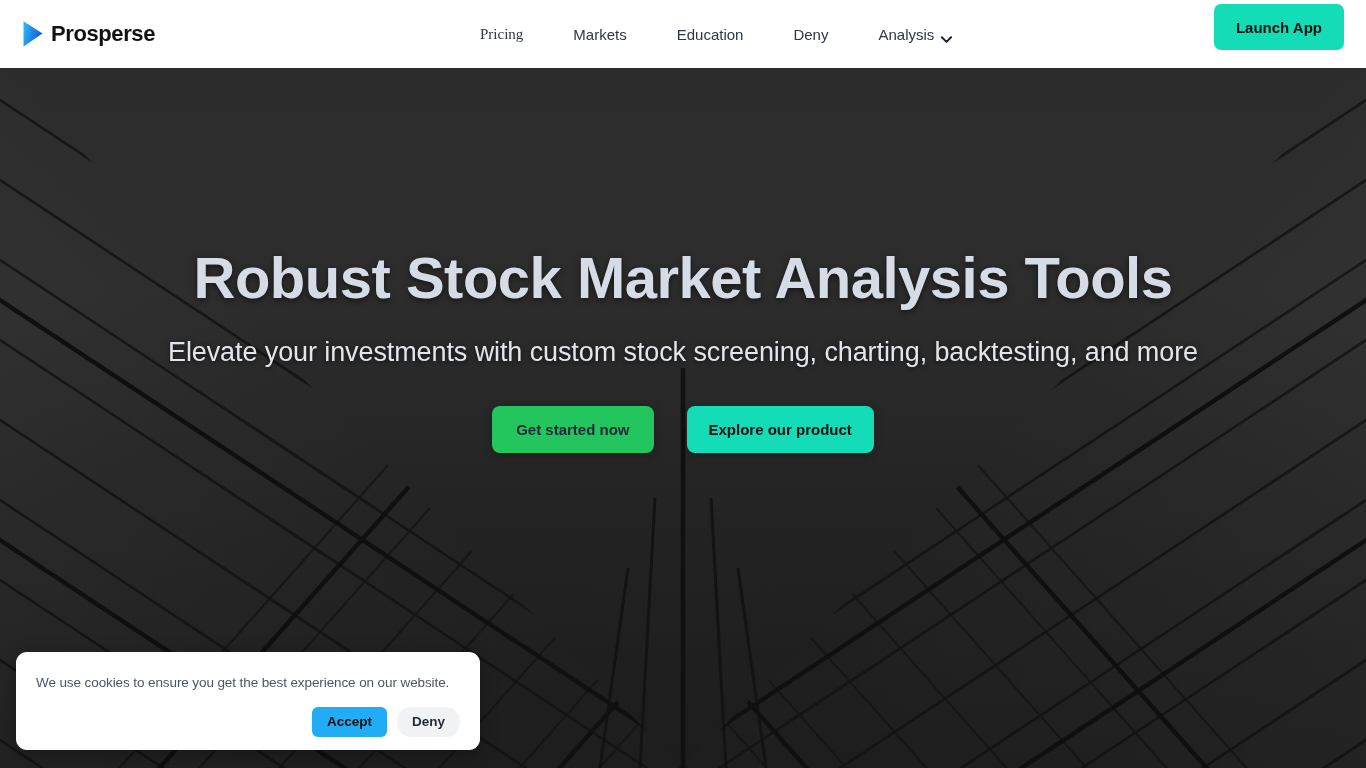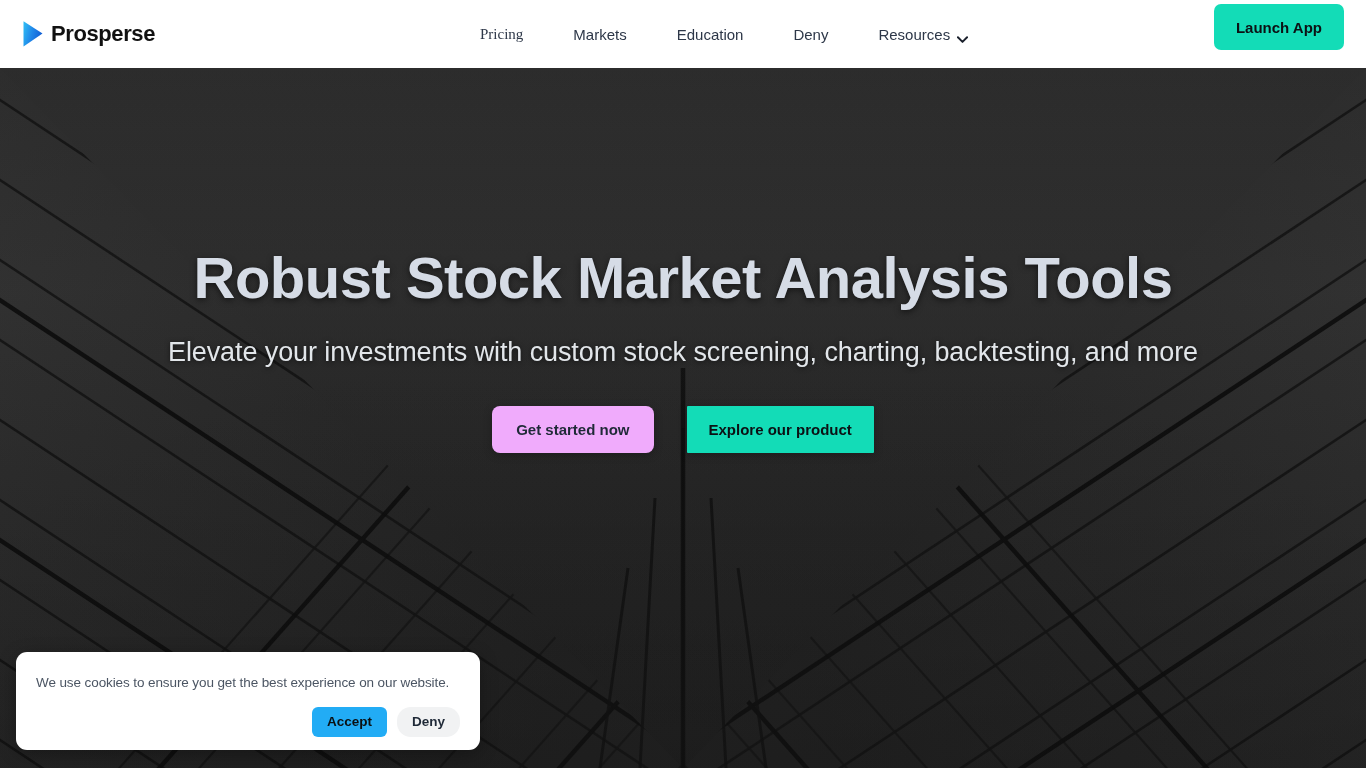--- a/index.html
+++ b/index.html
@@ -184,7 +184,7 @@
       <span>Deny</span>
     </a>
     <a class="nav-link" href="#">
-      <span>Resources</span>
+      <span>Analysis</span>
       <span class="chev">
         <svg viewBox="0 0 12 8" xmlns="http://www.w3.org/2000/svg">
           <path d="M1 1.4 L6 6.4 L11 1.4" fill="none" stroke="#1a202c" stroke-width="2.1" stroke-linecap="round" stroke-linejoin="round"></path>

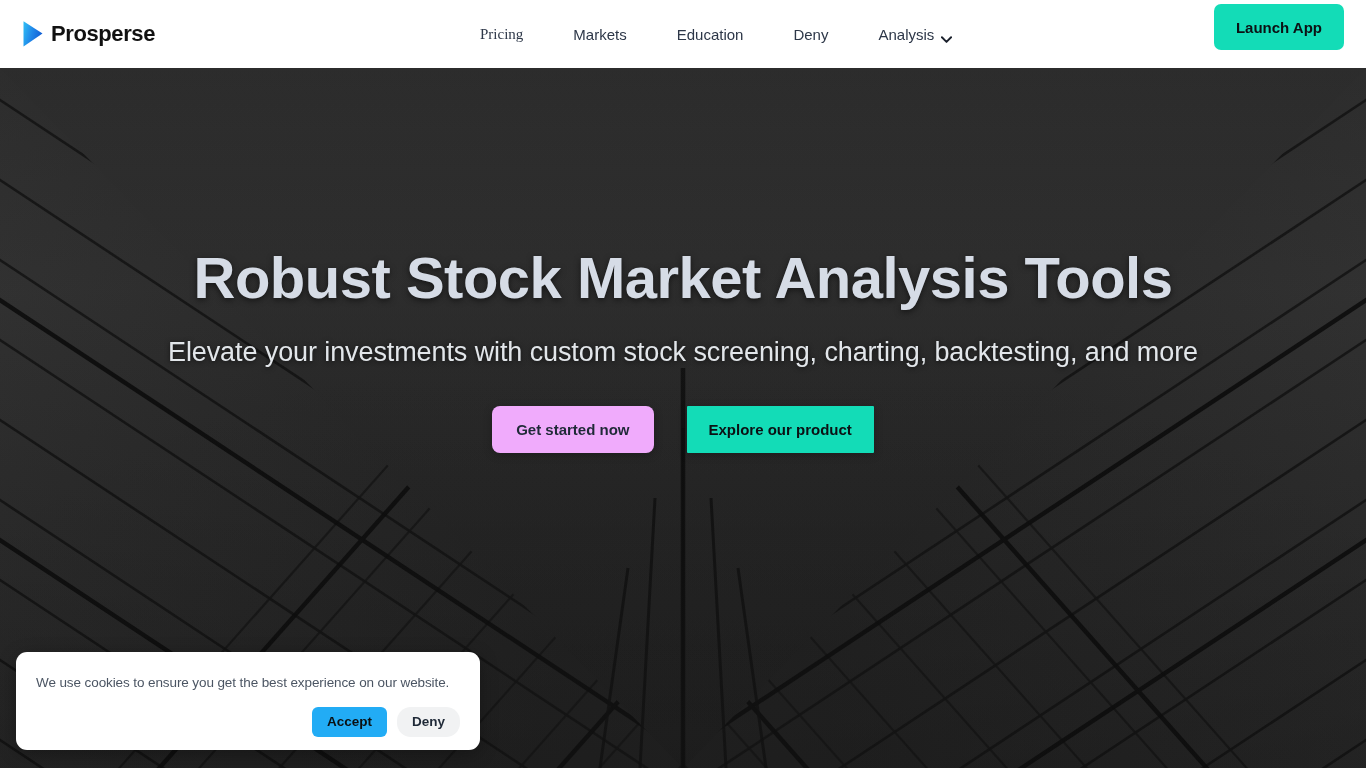--- a/index.html
+++ b/index.html
@@ -95,7 +95,7 @@
   }
   .btn-secondary{
     height:47px; padding:0 24px;
-    background:#f0abfc; color:#1f2937;
+    background:#22c55e; color:#1f2937;
     border:none; border-radius:8px;
     font-family:"Liberation Sans", sans-serif;
     font-size:15px; font-weight:bold;

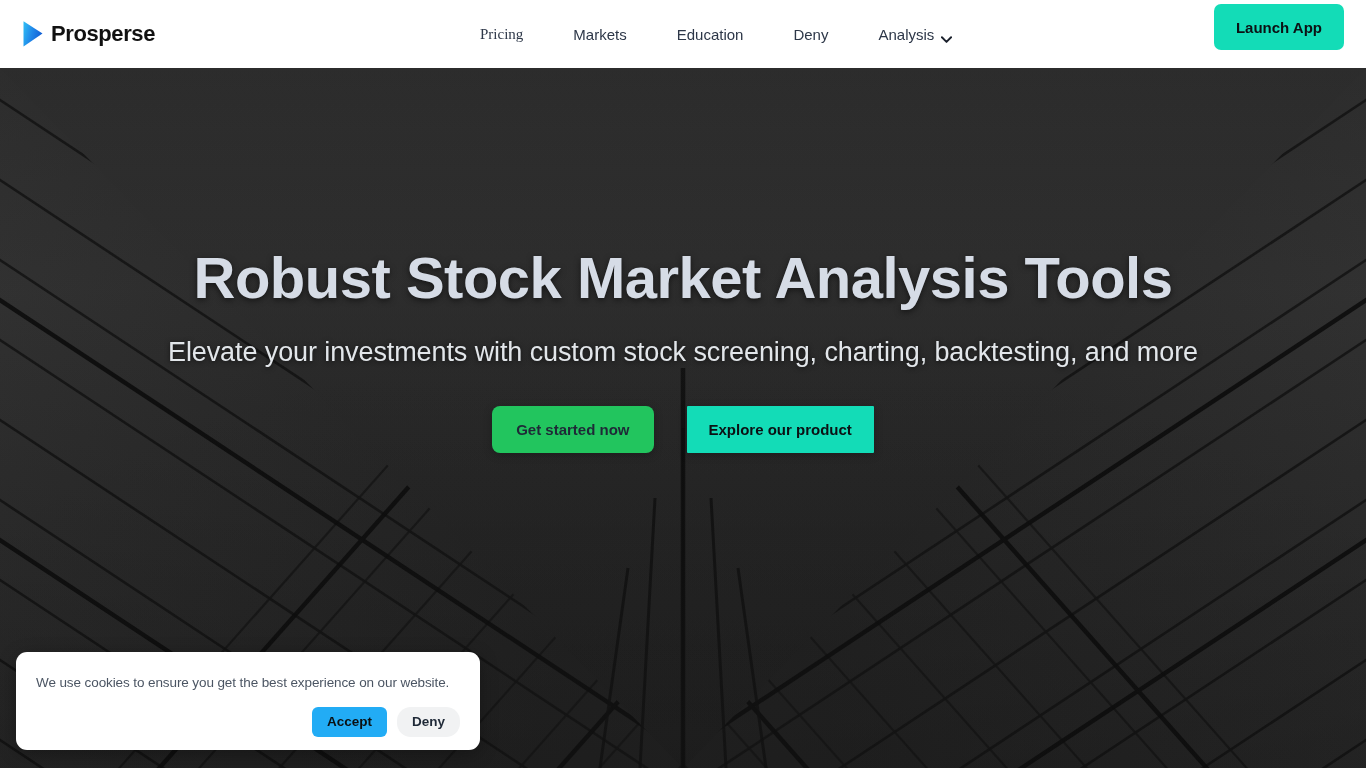--- a/index.html
+++ b/index.html
@@ -105,7 +105,7 @@
   .btn-primary{
     height:47px; padding:0 22px;
     background:#13dcb7; color:#0c1114;
-    border:none; border-radius:1px;
+    border:none; border-radius:8px;
     font-family:"Liberation Sans", sans-serif;
     font-size:15px; font-weight:bold;
     cursor:pointer; white-space:nowrap;

